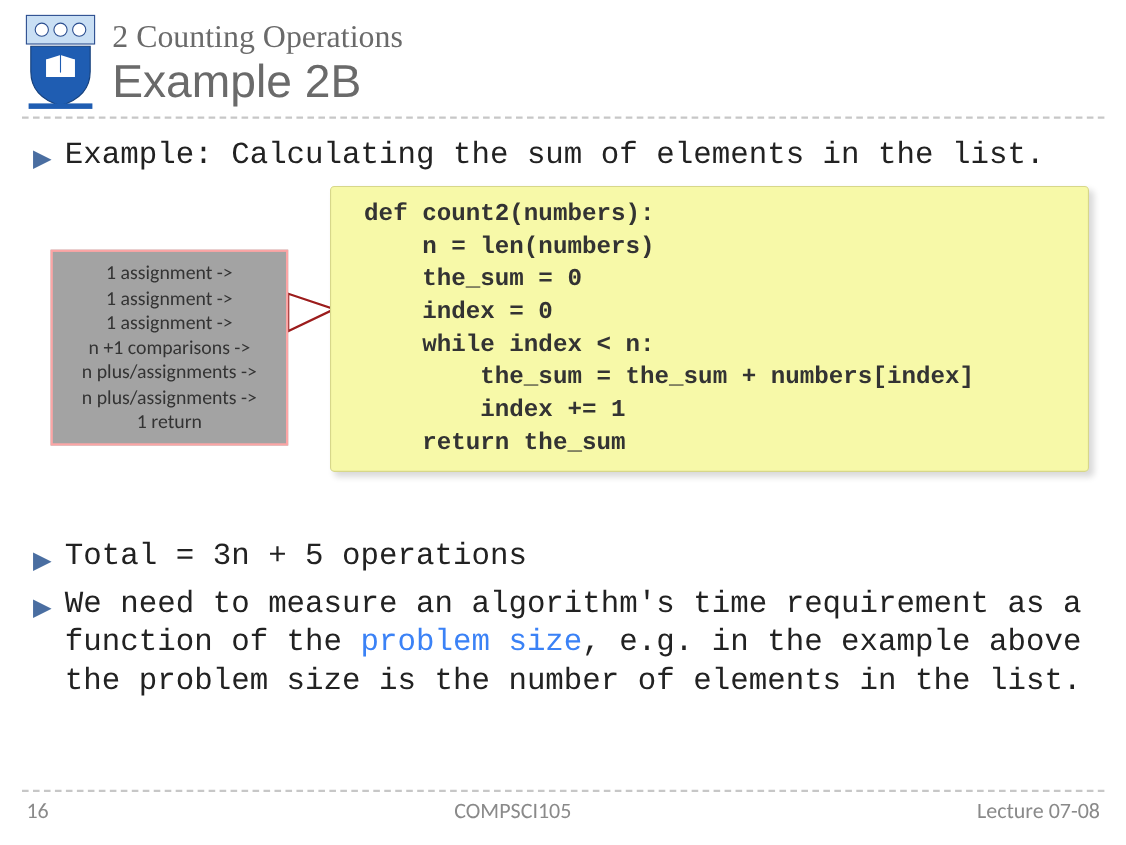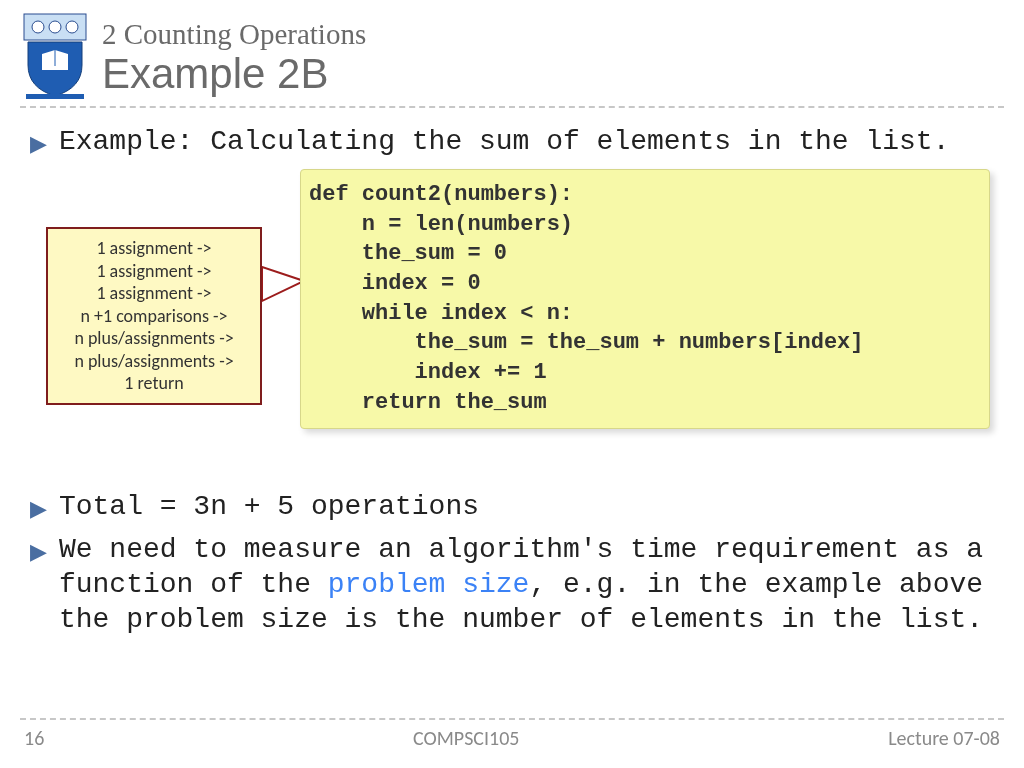--- a/index.html
+++ b/index.html
@@ -98,7 +98,7 @@
     border: 1px solid #d7d78a;
     border-radius: 4px;
     box-shadow: 4px 4px 6px rgba(0,0,0,0.15);
-    padding: 10px 8px;
+    padding: 10px 30px;
     font-family: "Courier New", monospace;
     font-size: 22px;
     font-weight: bold;

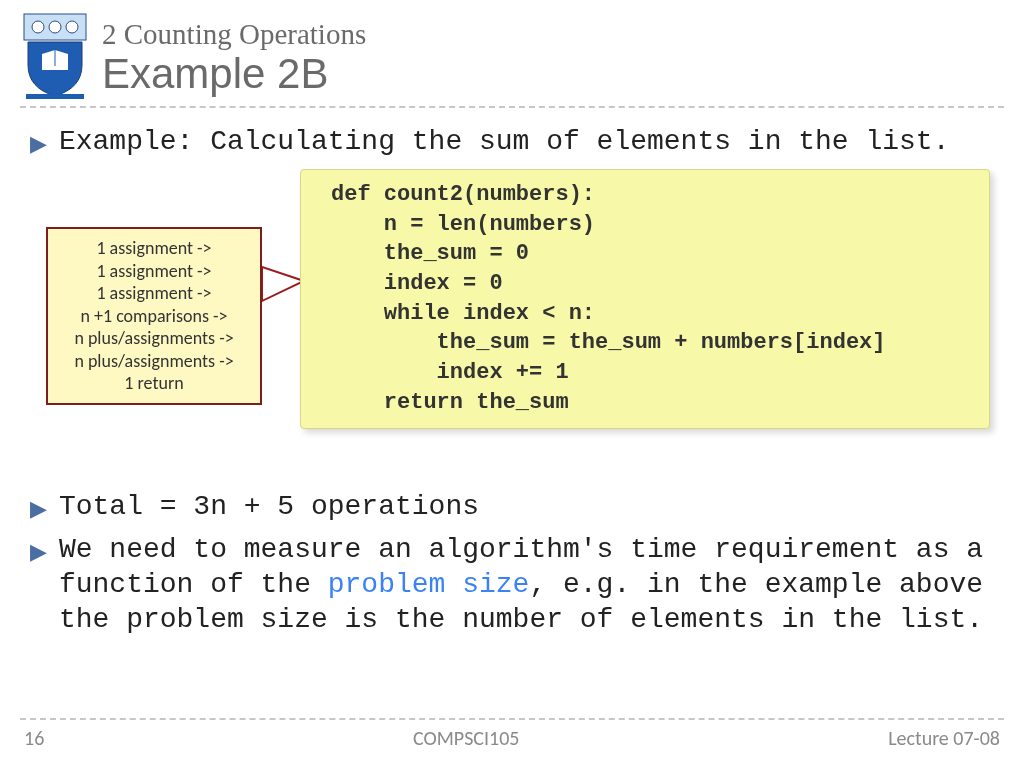--- a/index.html
+++ b/index.html
@@ -73,8 +73,8 @@
     left: 16px;
     top: 58px;
     width: 216px;
-    border: 2px solid #7f1d1d;
-    background: #fef9c3;
+    border: 2px solid #fca5a5;
+    background: #a3a3a3;
     padding: 8px 6px;
     text-align: center;
     font-size: 18px;

